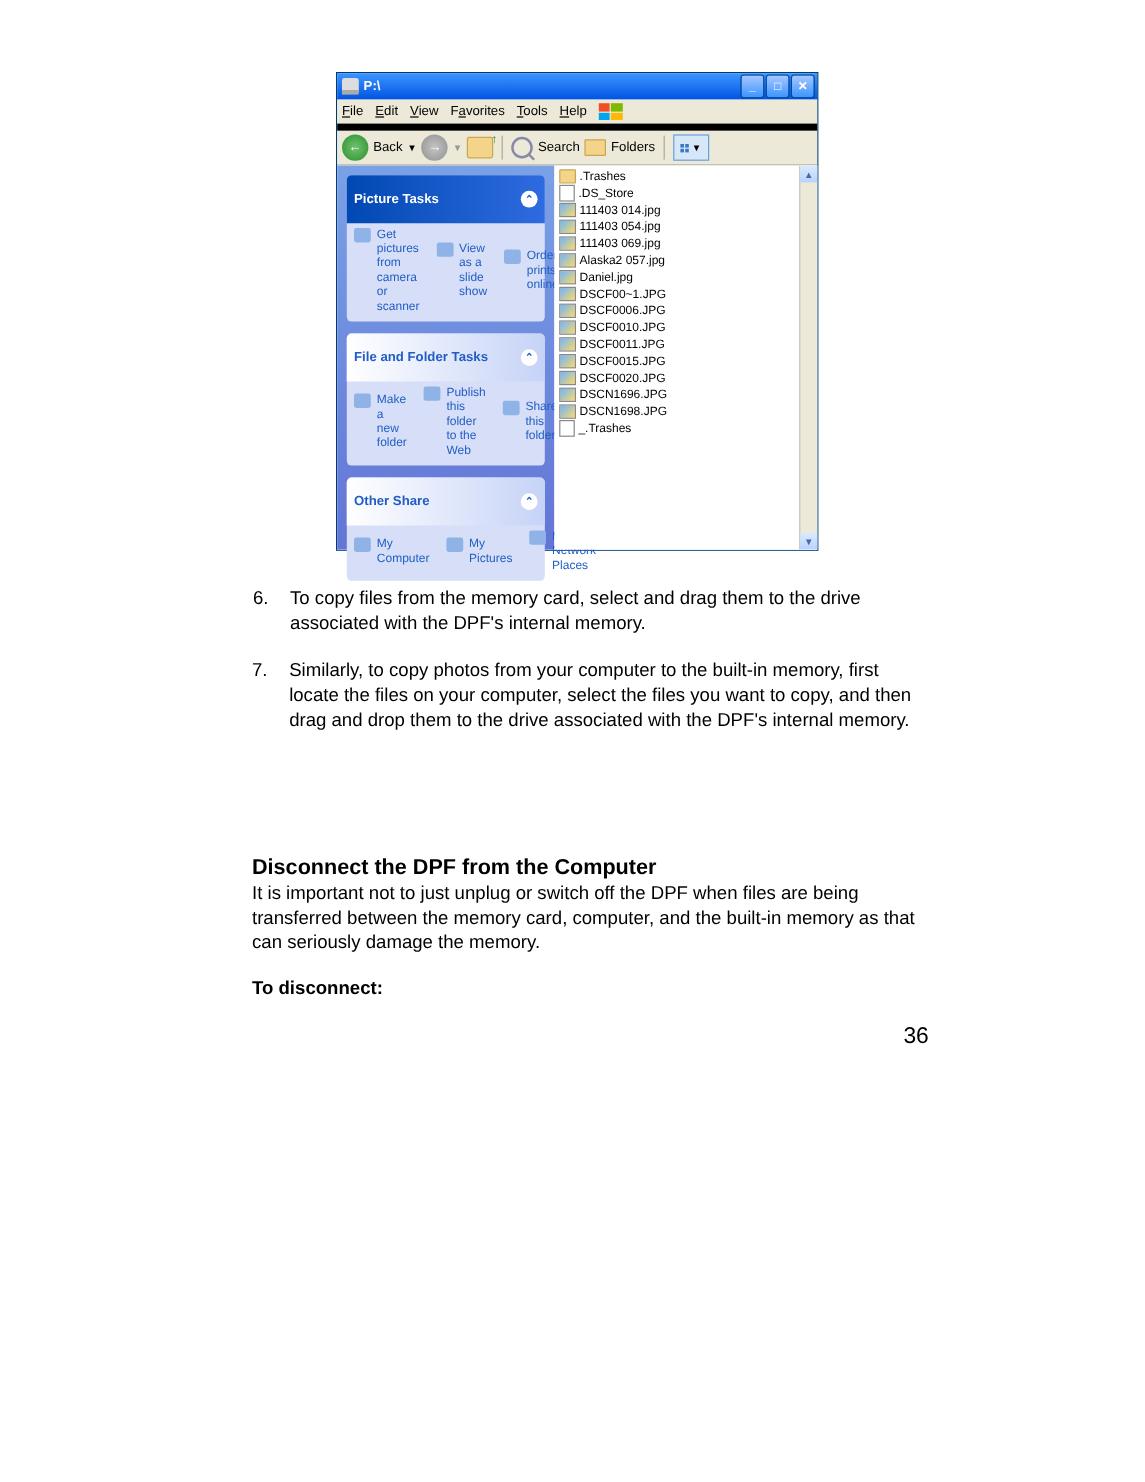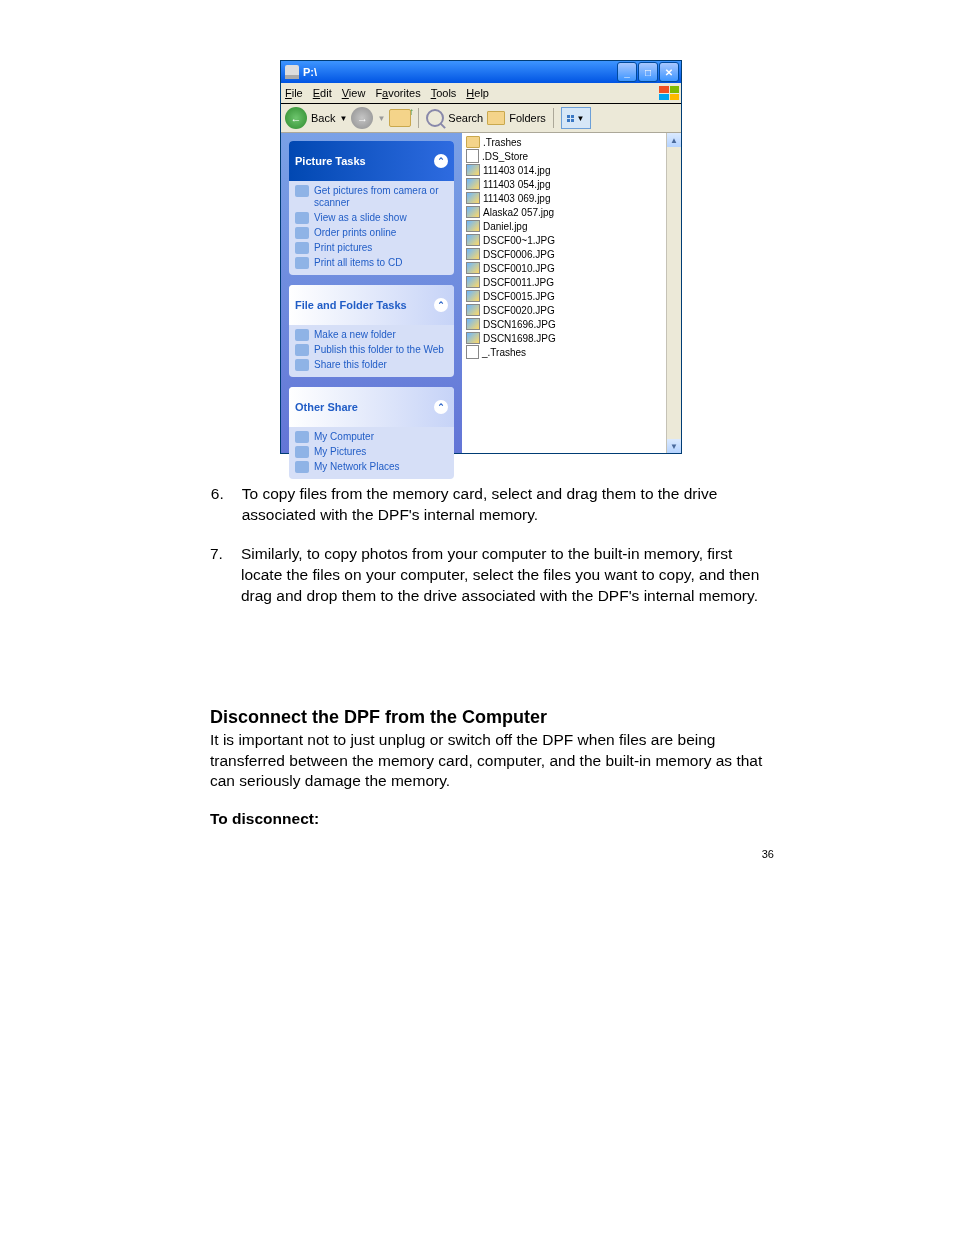--- a/index.html
+++ b/index.html
@@ -72,8 +72,7 @@
     height: 20px;
     padding-left: 4px;
     gap: 10px;
-    justify-content: space-between;
-    border-bottom: 1px solid #000000;
+    border-bottom: 6px solid #000000;
   }
   .menubar-items { display: flex; gap: 10px; }
   .menubar-item { color: #000; }

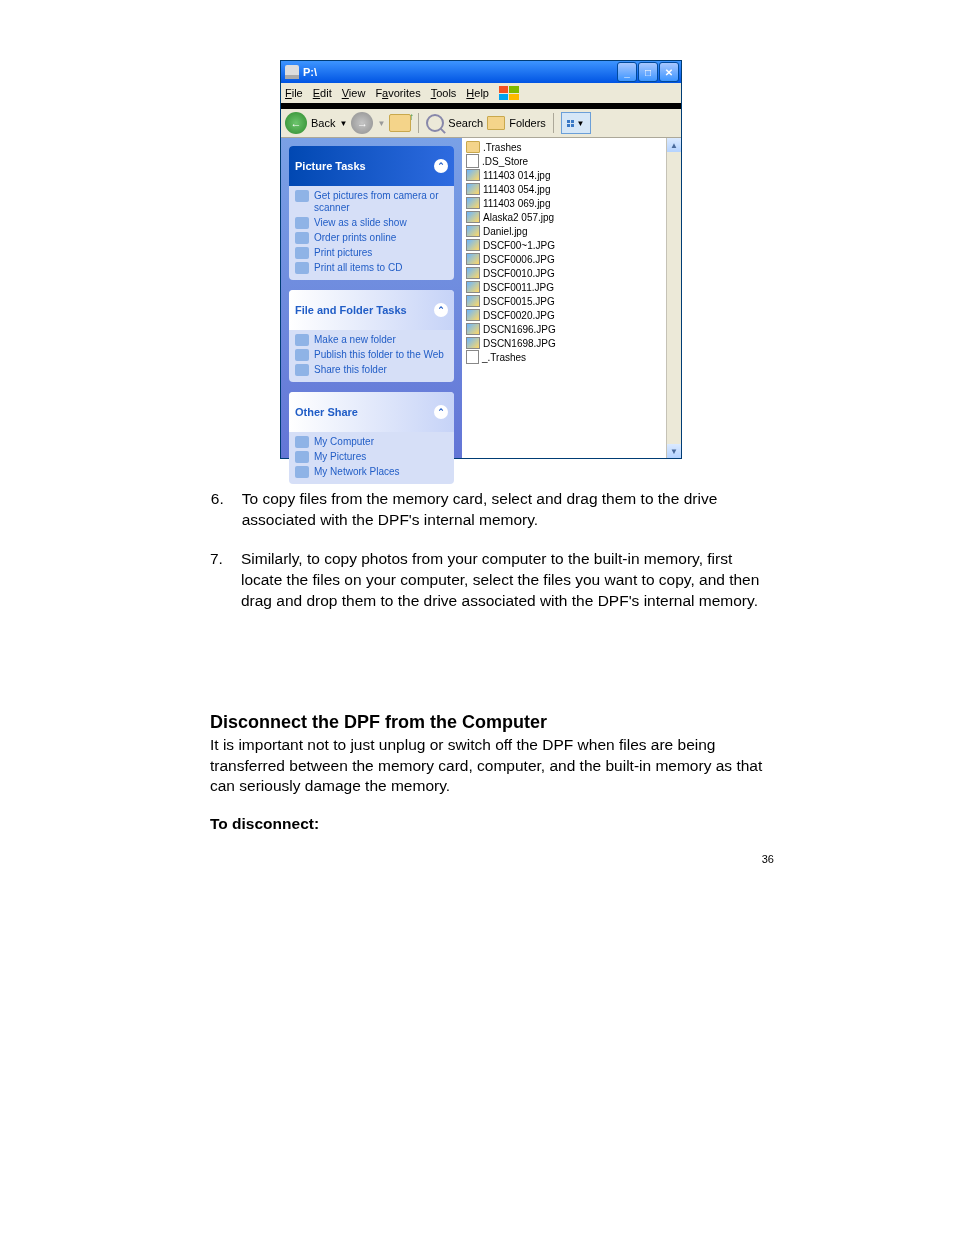--- a/index.html
+++ b/index.html
@@ -215,8 +215,8 @@
   .task-items {
     padding: 4px 6px 0 6px;
     display: flex;
-    flex-direction: column;
-    gap: 3px;
+    gap: 14px;
+    align-items: center;
   }
   .task-item {
     display: flex;

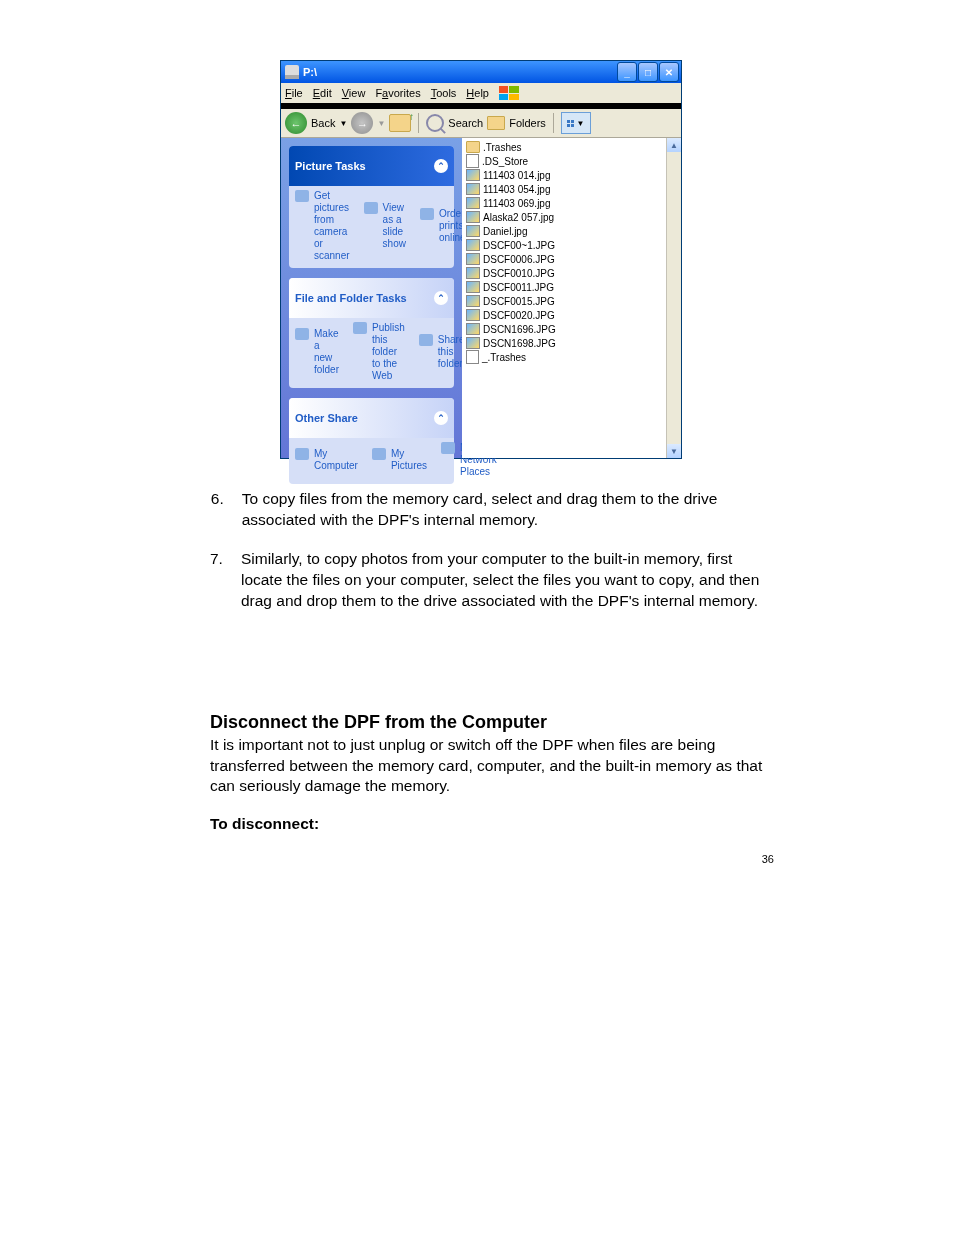--- a/index.html
+++ b/index.html
@@ -301,7 +301,7 @@
   }
   .page-num {
     text-align: right;
-    font-size: 11px;
+    font-size: 19px;
     margin-top: 20px;
   }
 </style>

